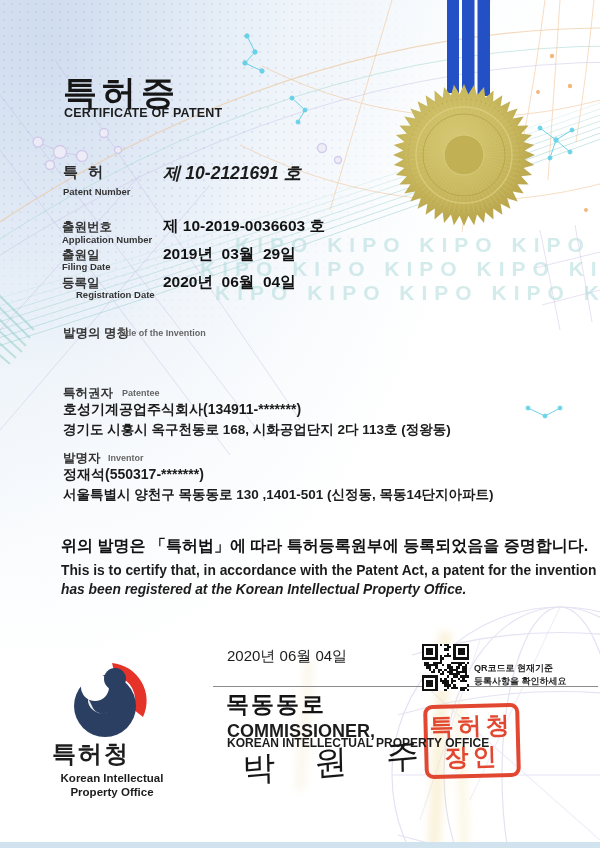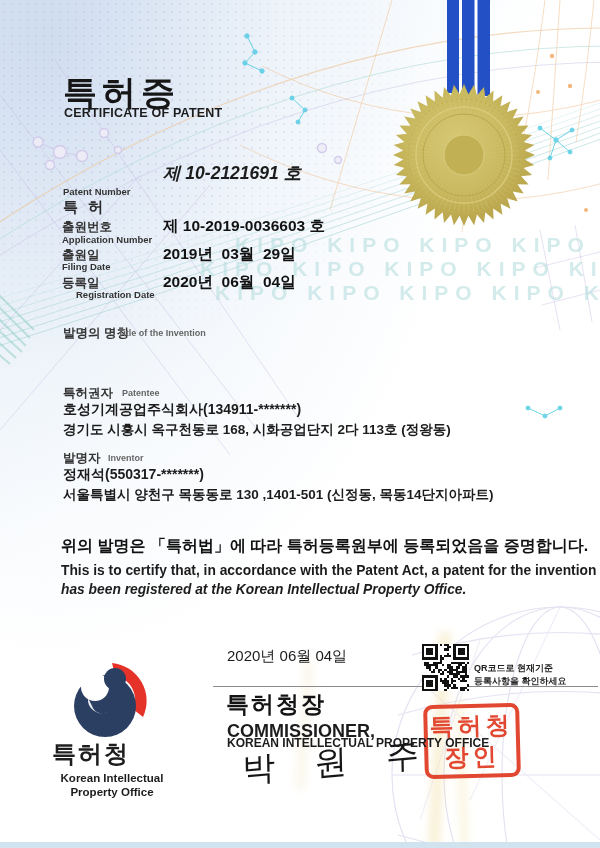--- a/index.html
+++ b/index.html
@@ -174,7 +174,7 @@
   <div class="txt b" style="left:63px;top:70px;font-size:34px;letter-spacing:5px;color:#161616;">특허증</div>
   <div class="txt b" style="left:64px;top:106px;font-size:12.5px;letter-spacing:0.2px;">CERTIFICATE OF PATENT</div>
 
-  <div class="txt" style="left:63px;top:163px;font-size:15px;font-weight:bold;letter-spacing:3px;color:#2a2a2a;margin-top:35px;">특 허</div>
+  <div class="txt" style="left:63px;top:163px;font-size:15px;font-weight:bold;letter-spacing:3px;color:#2a2a2a;">특 허</div>
   <div class="txt lab-en" style="left:63px;top:186px;">Patent Number</div>
   <div class="txt" style="left:163px;top:161px;font-size:17.5px;font-weight:bold;font-style:italic;">제 10-2121691 호</div>
 

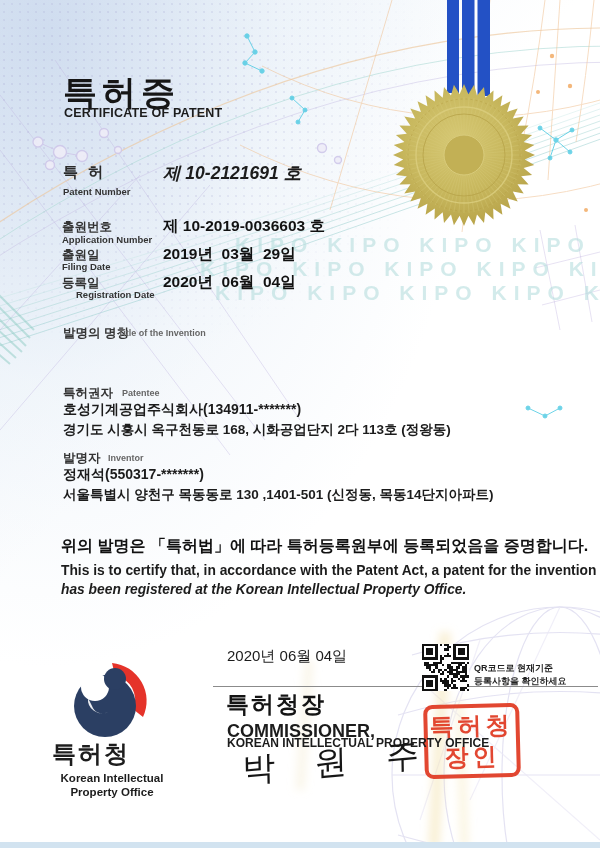--- a/index.html
+++ b/index.html
@@ -223,7 +223,7 @@
 
   <div class="seal">특허청장인</div>
 
-  <div class="txt b" style="left:226px;top:689px;font-size:23px;letter-spacing:2px;color:#141414;">특허청장</div>
+  <div class="txt b" style="left:226px;top:689px;font-size:23px;letter-spacing:2px;color:#141414;">목동동로</div>
   <div class="txt b" style="left:227px;top:721px;font-size:18px;">COMMISSIONER,</div>
   <div class="txt b" style="left:227px;top:736px;font-size:12px;">KOREAN INTELLECTUAL PROPERTY OFFICE</div>
   <div class="txt sig" style="left:242px;top:748px;font-size:33px;letter-spacing:15px;color:#161616;">박 원 주</div>

